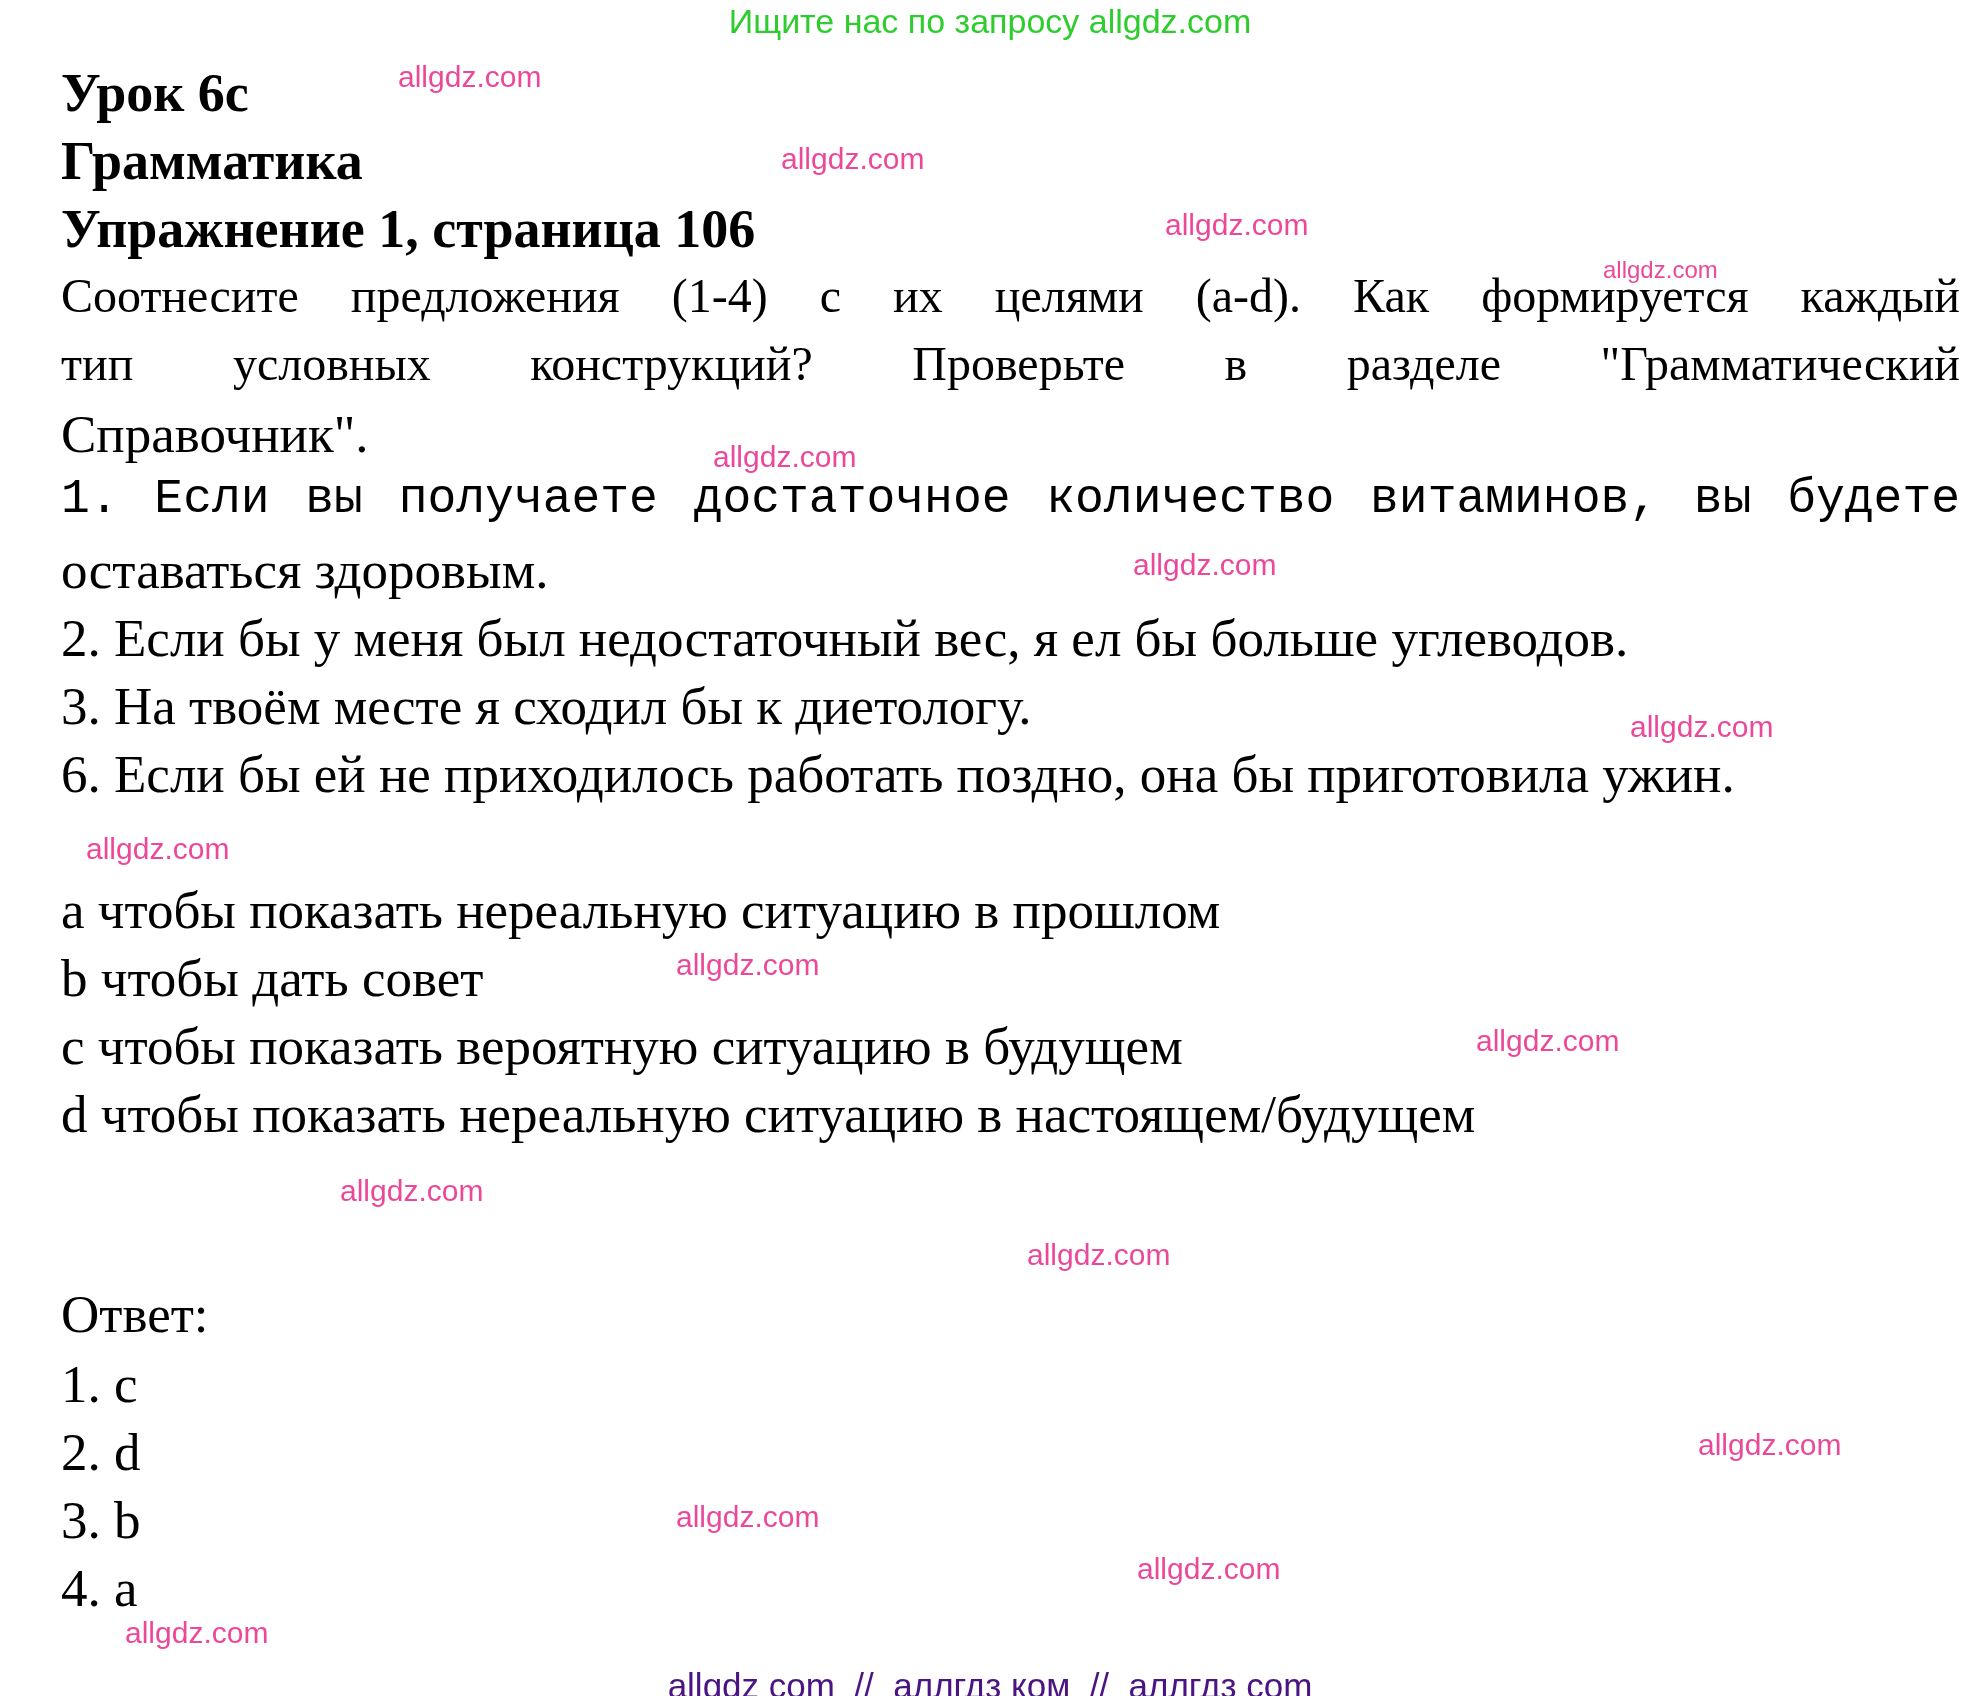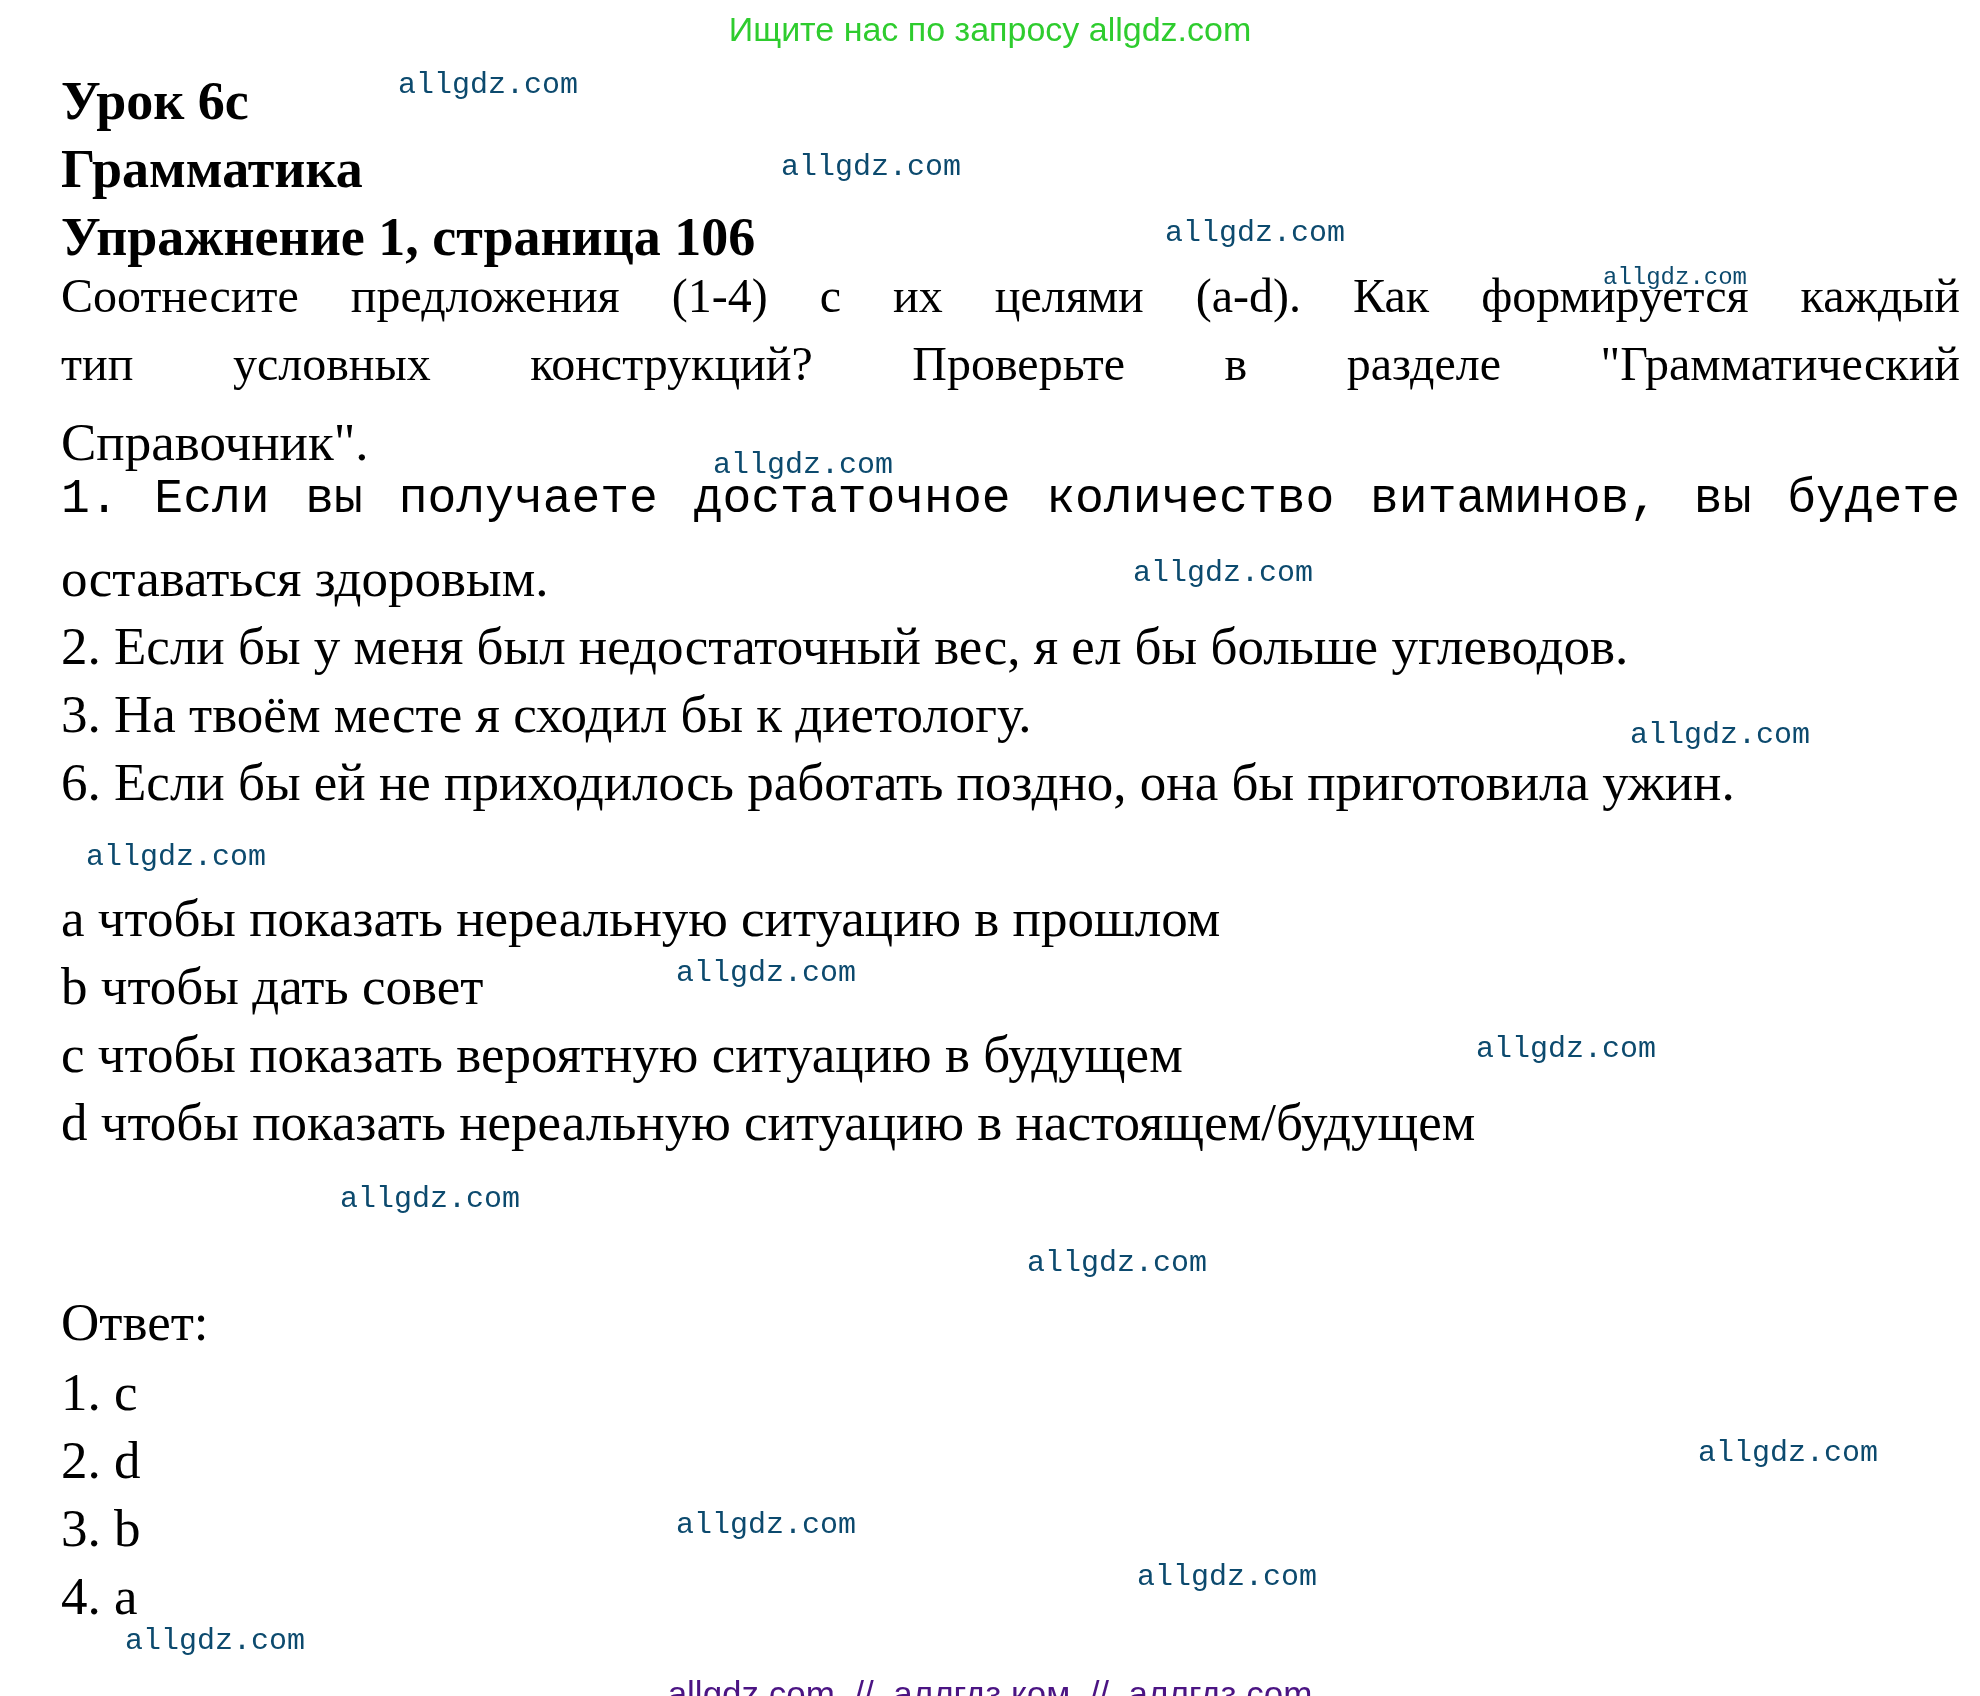--- a/index.html
+++ b/index.html
@@ -6,7 +6,7 @@
   body { width:1980px; height:1696px; position:relative; overflow:hidden; }
   .serif { font-family: "Liberation Serif", "DejaVu Serif", serif; color:#000; }
   .sans { font-family: "Liberation Sans", "DejaVu Sans", sans-serif; }
-  .abs { position:absolute; white-space:nowrap;margin-top:8px; }
+  .abs { position:absolute; white-space:nowrap; }
   .top-banner { left:0; width:1980px; top:2px; text-align:center; font-size:34px; color:#2ecc2e; }
   .h { font-weight:bold; font-size:54px; left:61px; }
   .p { font-size:53px; left:61px; }

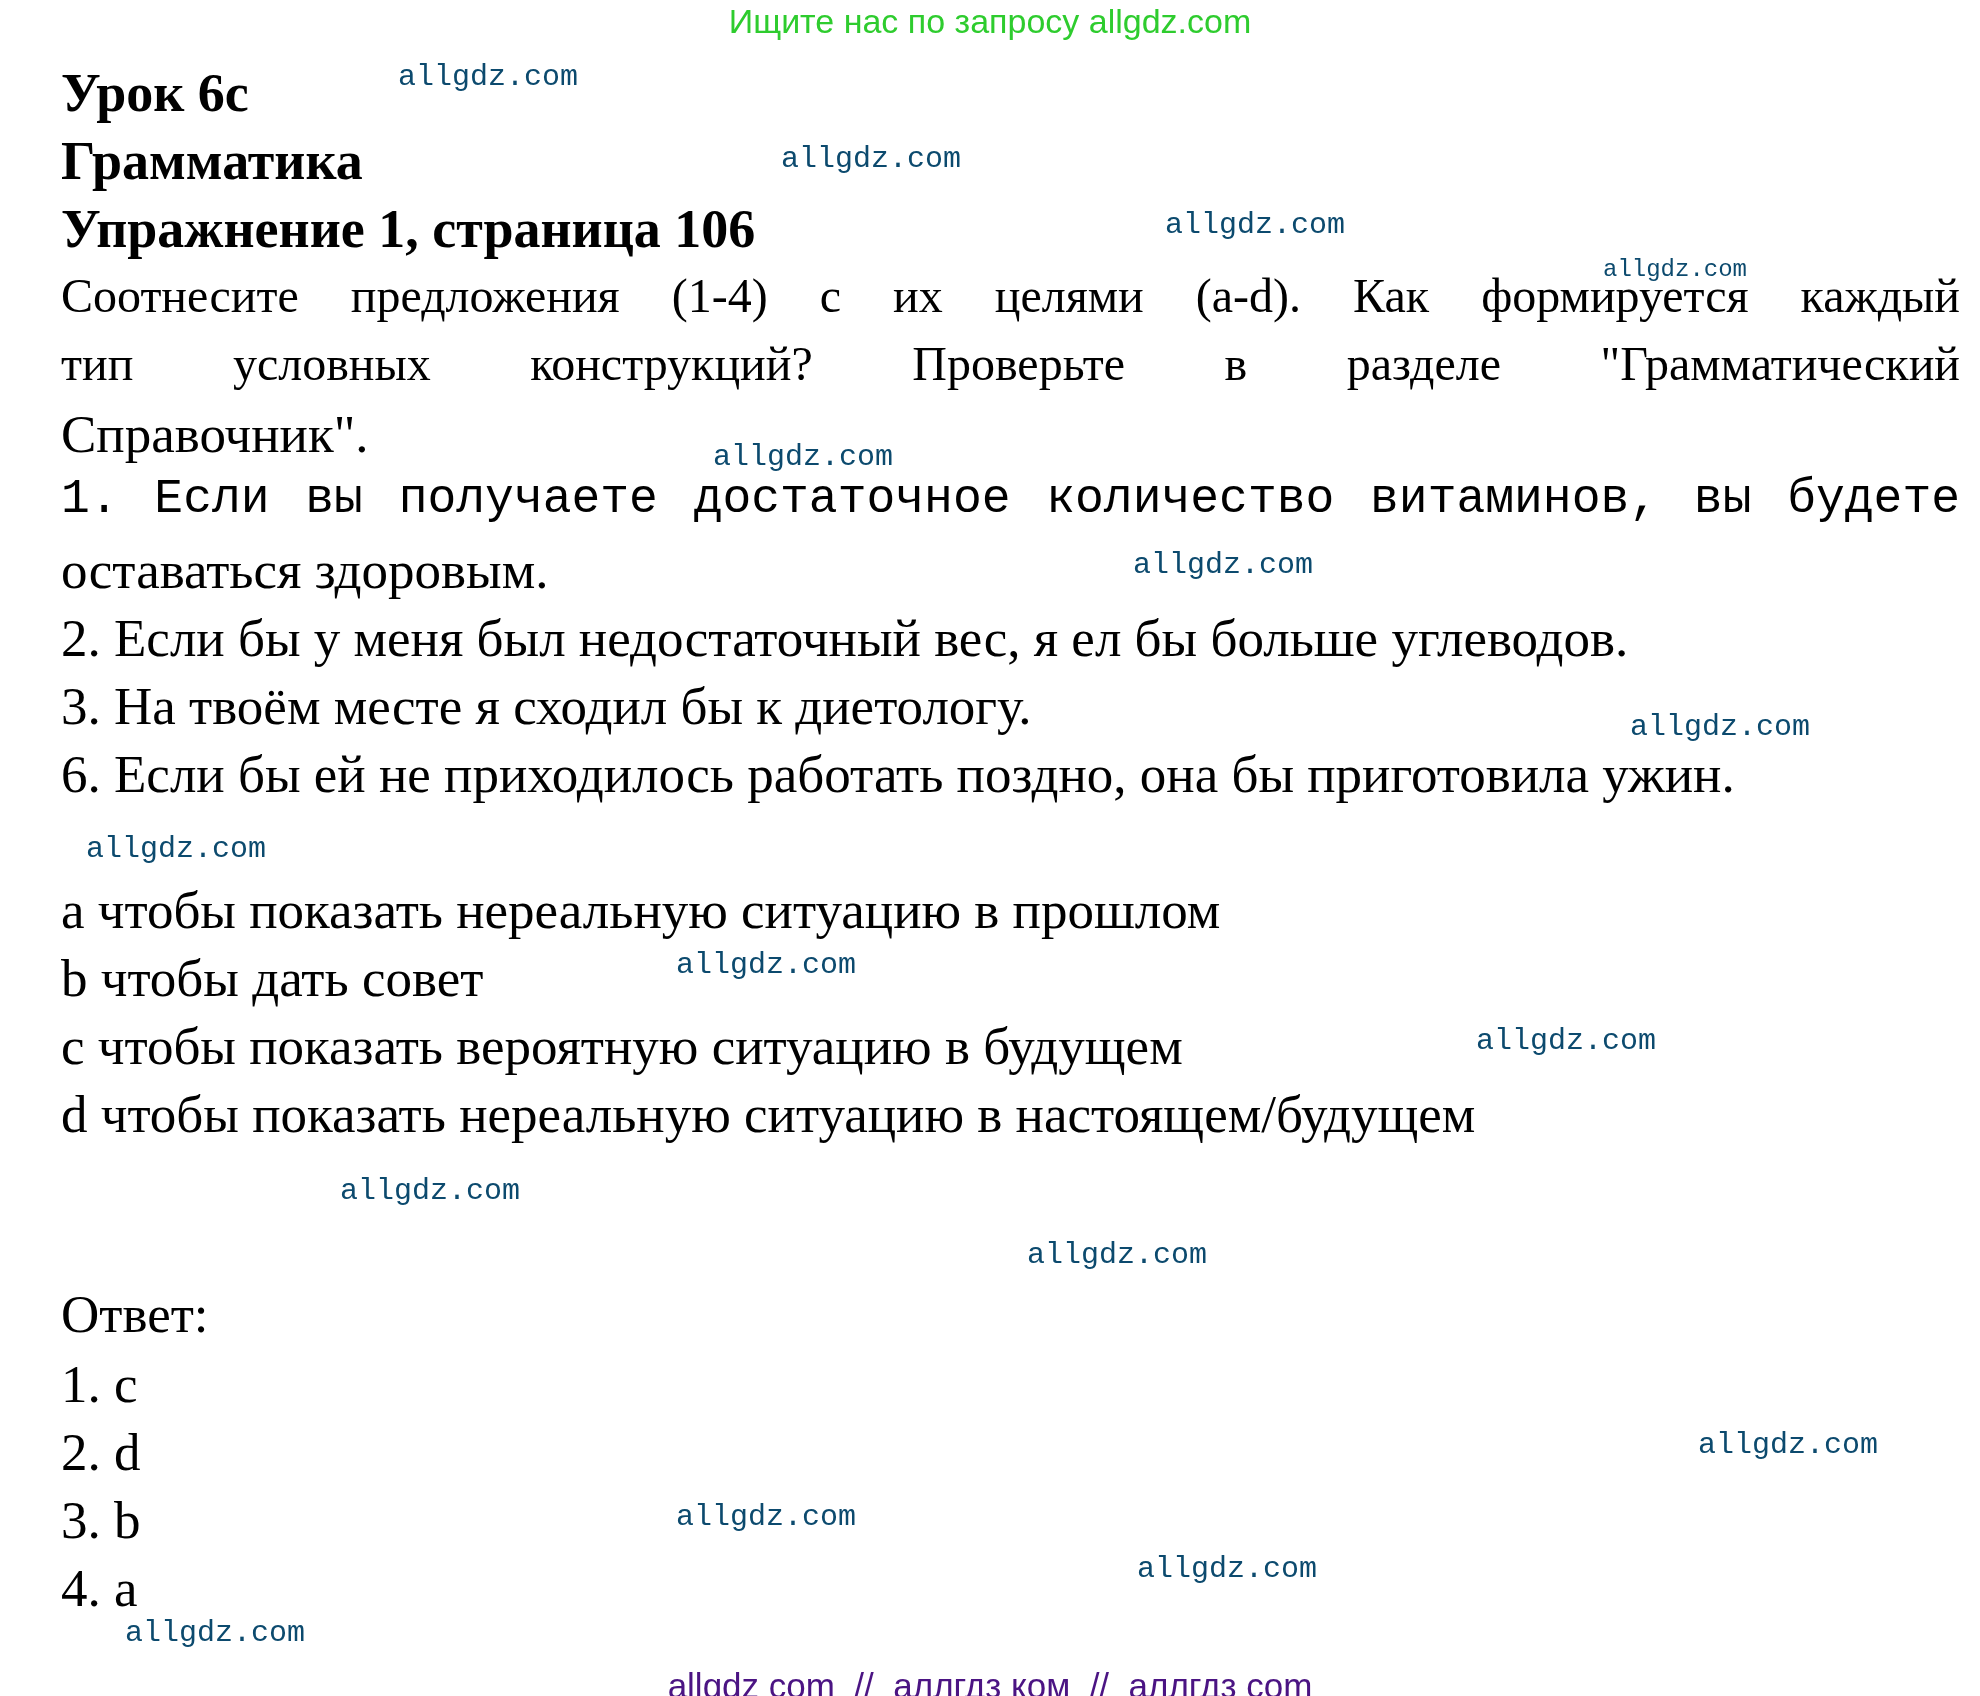--- a/index.html
+++ b/index.html
@@ -11,7 +11,7 @@
   .h { font-weight:bold; font-size:54px; left:61px; }
   .p { font-size:53px; left:61px; }
   .just { position:absolute; left:61px; width:1899px; font-size:48px; text-align:justify; text-align-last:justify; white-space:nowrap; }
-  .wm { font-size:30px; color:#0c4a6e;font-family:Liberation Mono, monospace; }
+  .wm { font-size:30px; color:#ec4899; }
   .footer { left:0; width:1980px; text-align:center; top:1666px; font-size:35px; color:#4b1483; }
 </style>
 </head>

